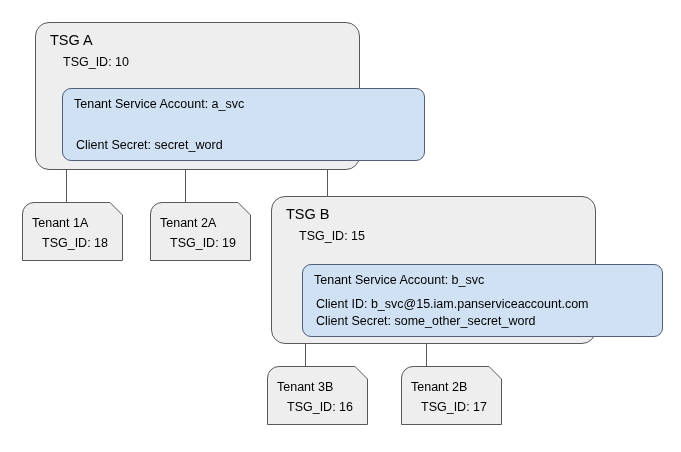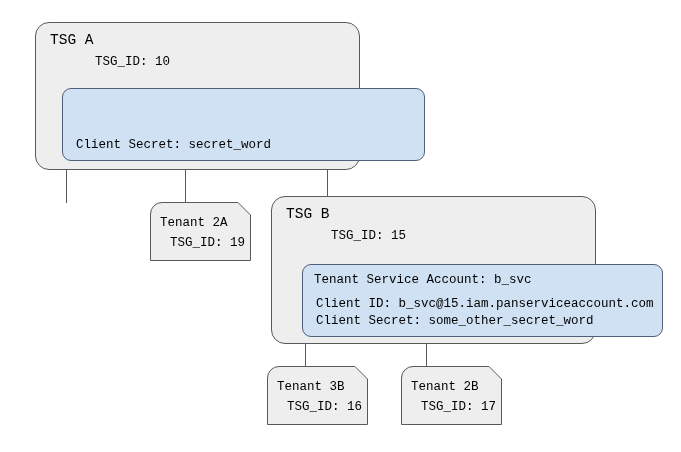--- a/index.html
+++ b/index.html
@@ -13,7 +13,7 @@
     height: 452px;
     background: #ffffff;
     overflow: hidden;
-    font-family: Liberation Mono, monospace;
+    font-family: Liberation Sans, sans-serif;
     -webkit-font-smoothing: antialiased;
   }
 

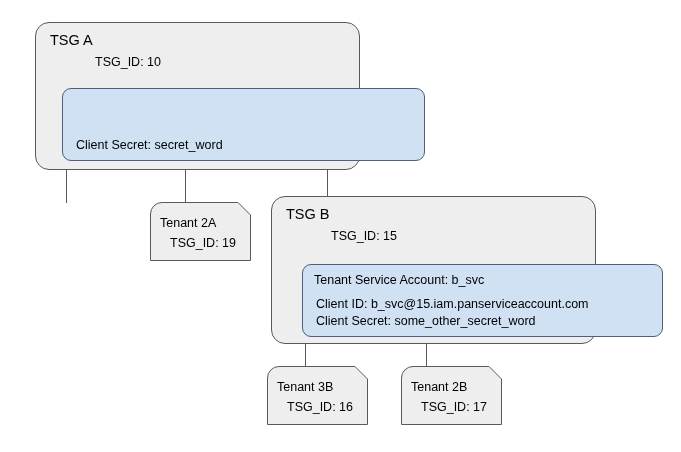--- a/index.html
+++ b/index.html
@@ -49,7 +49,6 @@
     font-size: 12.5px;
     color: #000000;
     white-space: nowrap;
-    margin-left: 32px;
   }
 
   

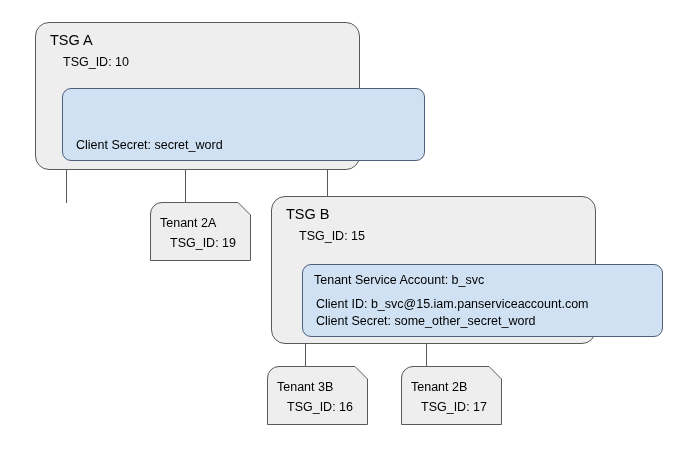--- a/index.html
+++ b/index.html
@@ -133,6 +133,7 @@
   </div>
 
   <div class="svc-box" style="left:62px; top:88px; width:363px; height:73px;">
+    <div class="svc-head">Tenant Service Account: a_svc</div>
     <div class="svc-line l2">Client Secret: secret_word</div>
   </div>
 

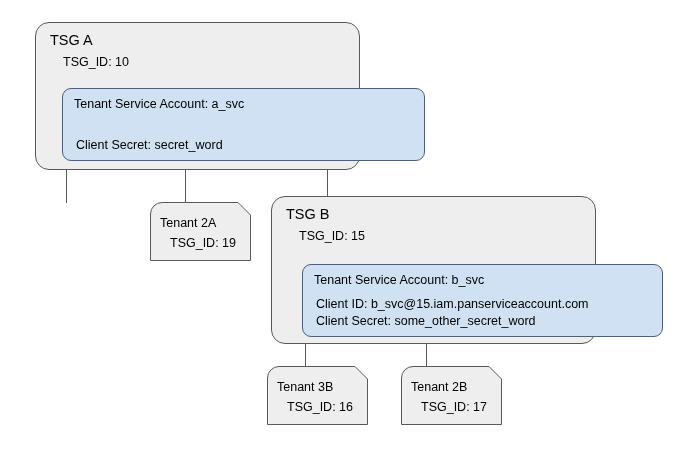--- a/index.html
+++ b/index.html
@@ -137,6 +137,13 @@
     <div class="svc-line l2">Client Secret: secret_word</div>
   </div>
 
+  <div class="tenant-box" style="left:22px; top:202px; width:101px; height:59px; background:transparent;">
+    <svg width="101" height="59" viewBox="0 0 101 59">
+      <path class="tenant-shape" d="M0.5,12 A11.5,11.5 0 0 1 12,0.5 L88,0.5 L100.5,13 L100.5,58.5 L0.5,58.5 Z"></path>
+    </svg>
+    <div class="tenant-name">Tenant 1A</div>
+    <div class="tenant-sub">TSG_ID: 18</div>
+  </div>
 
   <div class="tenant-box" style="left:150px; top:202px; width:101px; height:59px; background:transparent;">
     <svg width="101" height="59" viewBox="0 0 101 59">

